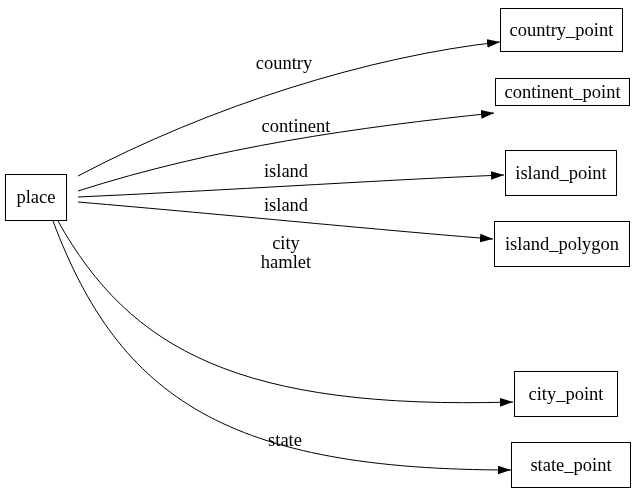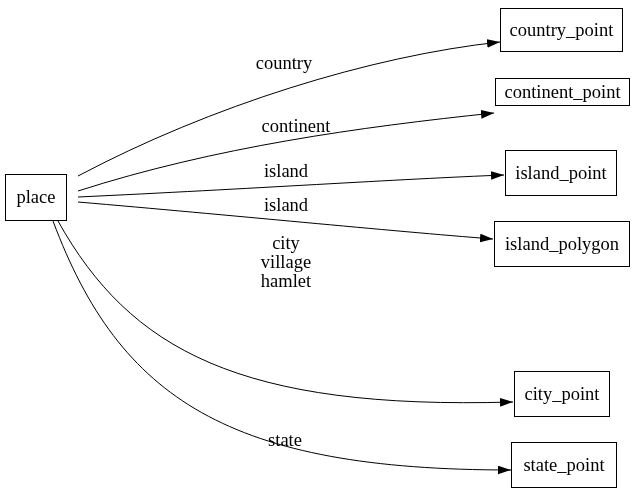--- a/index.html
+++ b/index.html
@@ -100,7 +100,6 @@
 
   <div class="edge-label-block" style="left:286px; top:234px;">
     <div>city</div>
-    <div>village</div>
     <div>hamlet</div>
   </div>
 

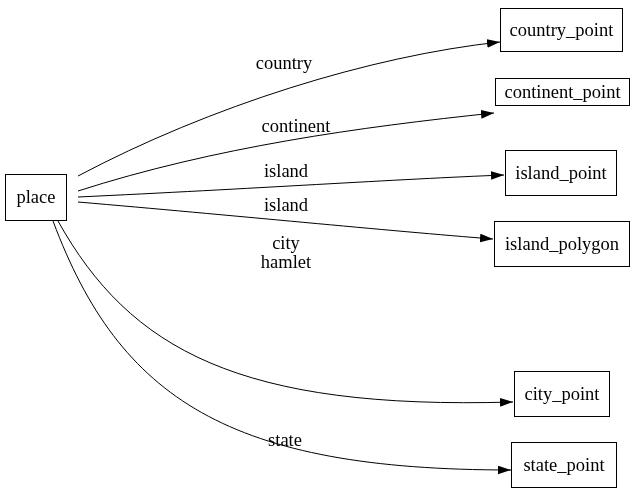--- a/index.html
+++ b/index.html
@@ -86,7 +86,7 @@
 
   <div class="node" style="left:494px; top:221px; width:136px; height:46px;">island_polygon</div>
 
-  <div class="node" style="left:514px; top:371px; width:96px; height:46px;text-align:right;">city_point</div>
+  <div class="node" style="left:514px; top:371px; width:104px; height:46px;text-align:right;">city_point</div>
 
   <div class="node" style="left:511px; top:442px; width:106px; height:46px;">state_point</div>
 

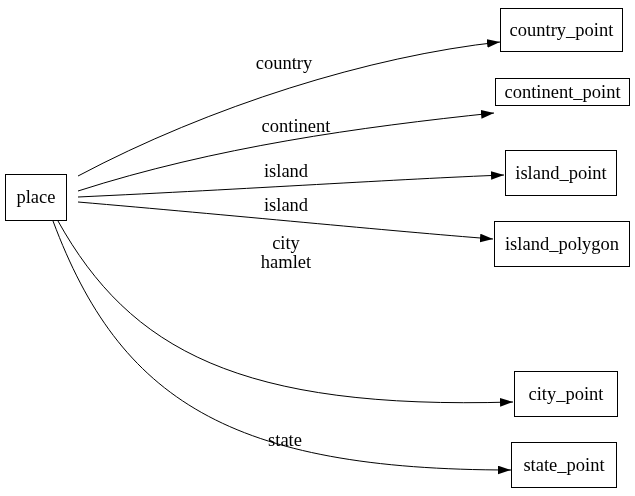--- a/index.html
+++ b/index.html
@@ -88,7 +88,7 @@
 
   <div class="node" style="left:514px; top:371px; width:104px; height:46px;text-align:right;">city_point</div>
 
-  <div class="node" style="left:511px; top:442px; width:106px; height:46px;">state_point</div>
+  <div class="node" style="left:511px; top:442px; width:120px; height:46px;">state_point</div>
 
   <div class="edge-label" style="left:284px; top:63px;">country</div>
 

